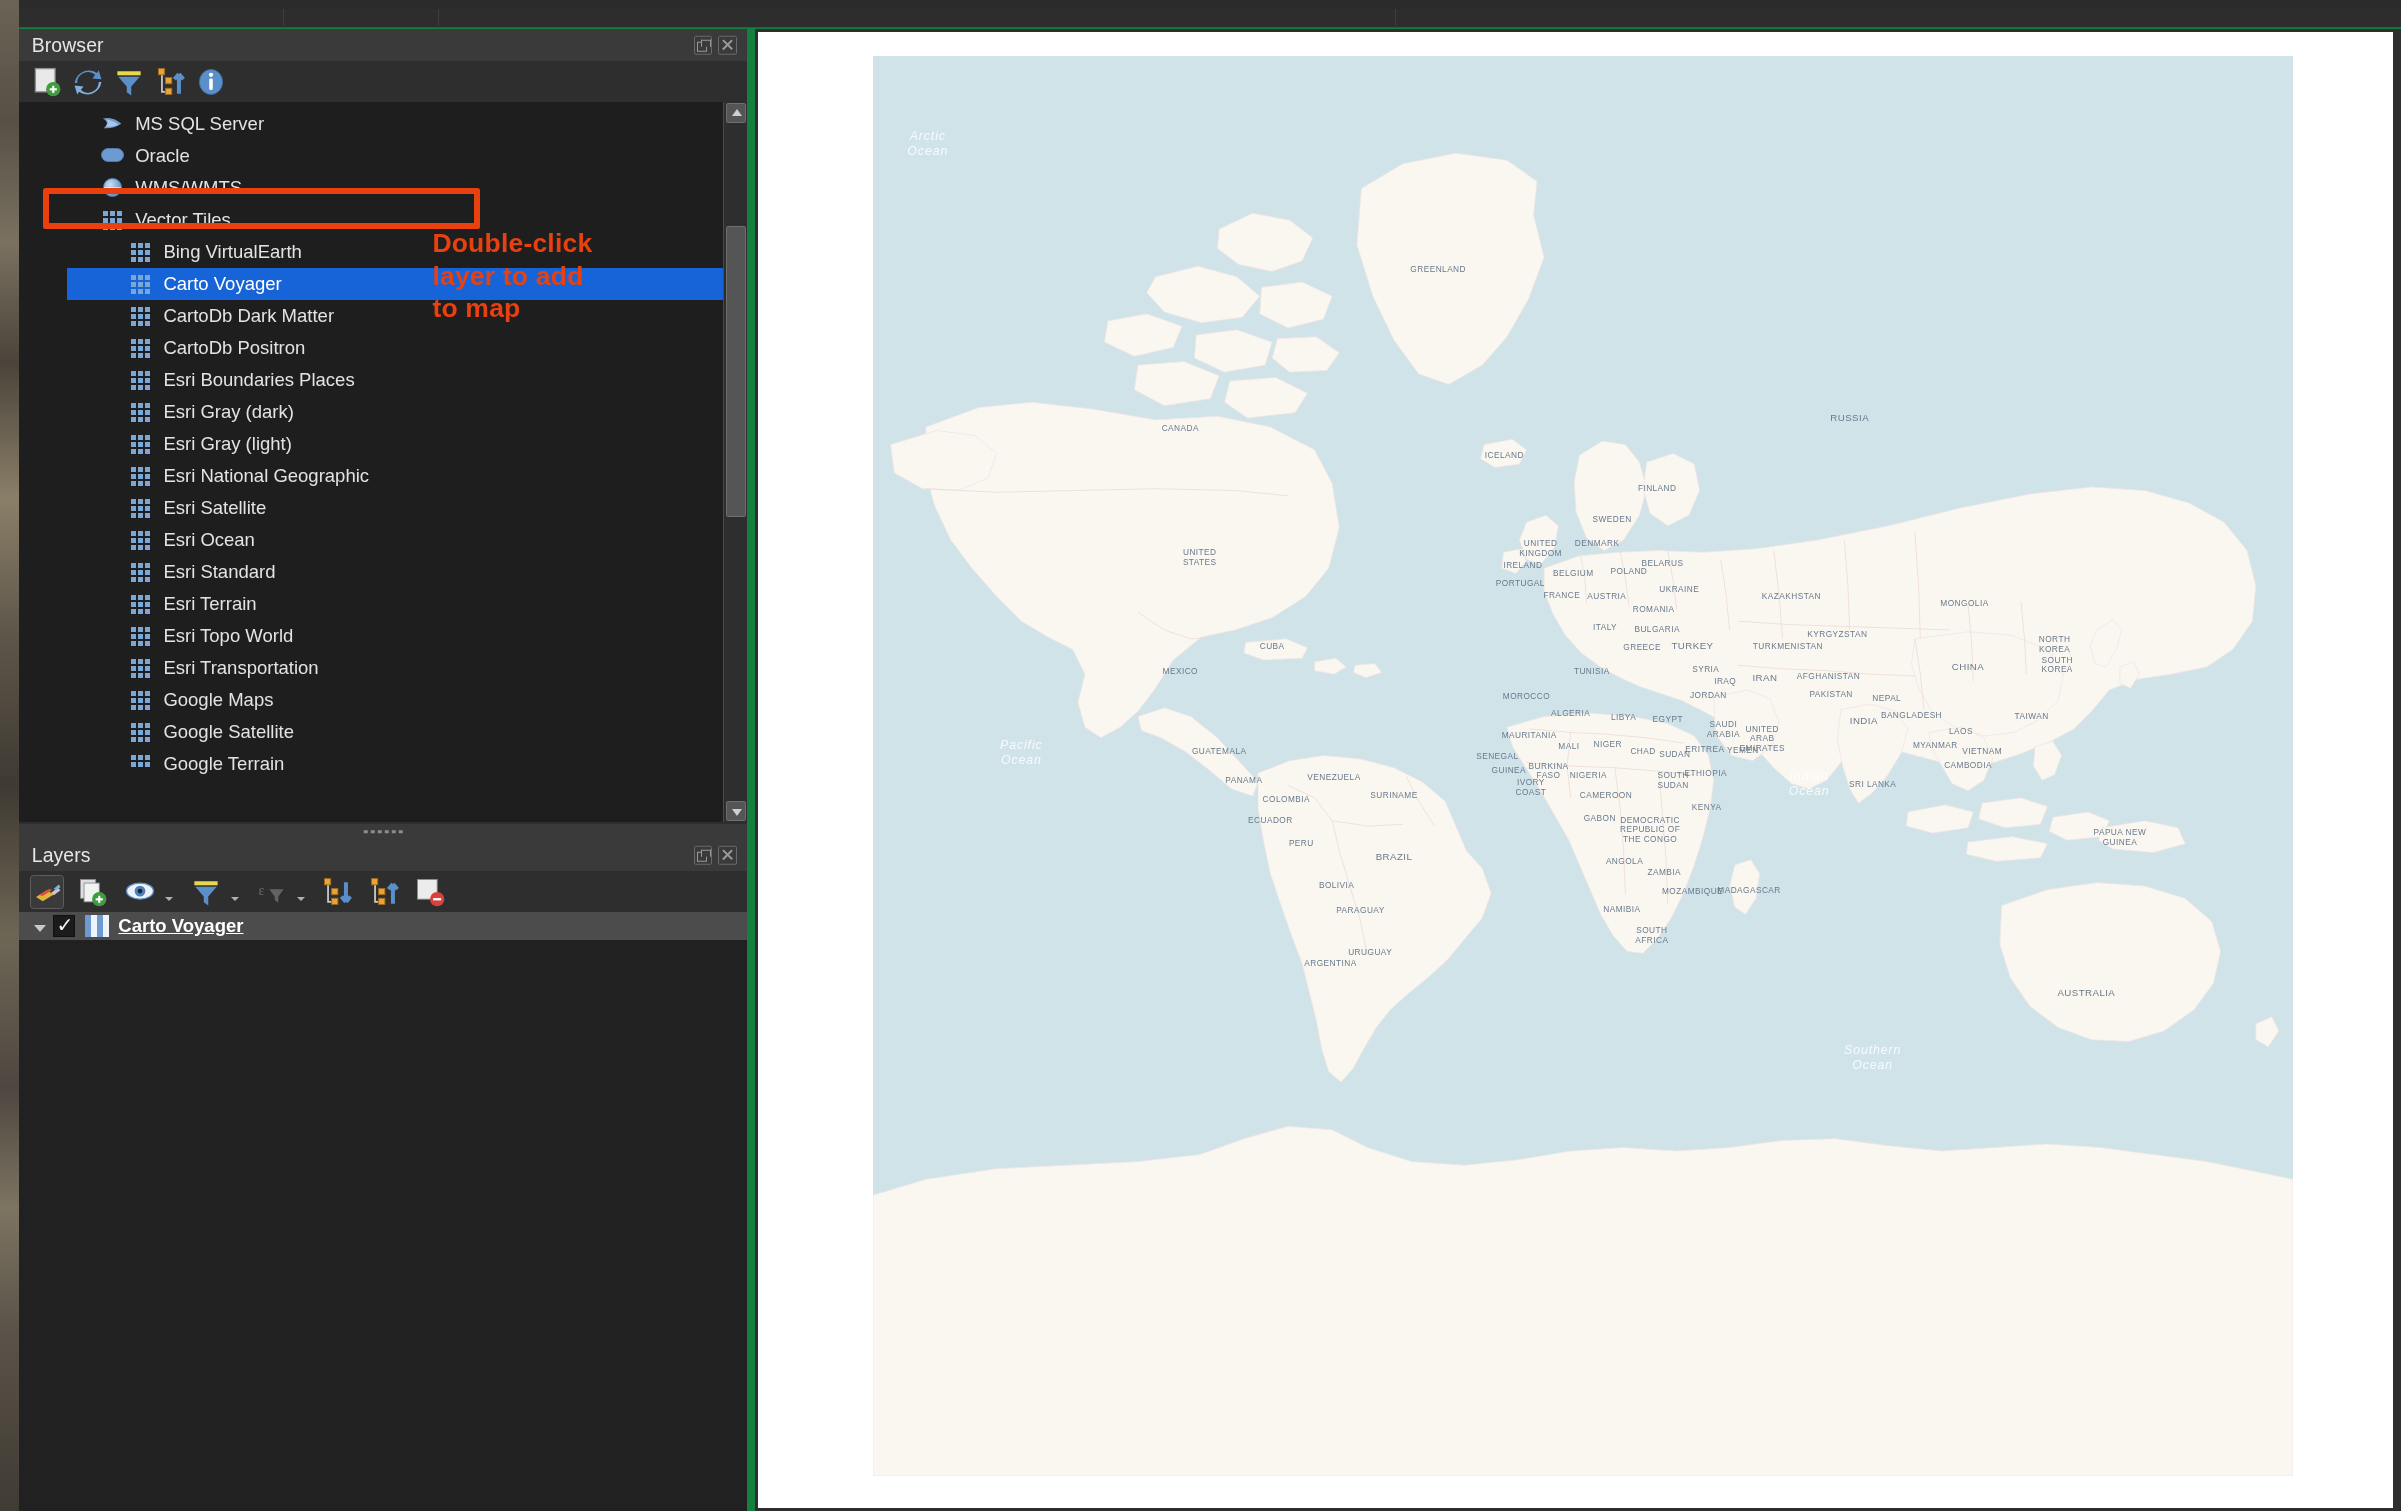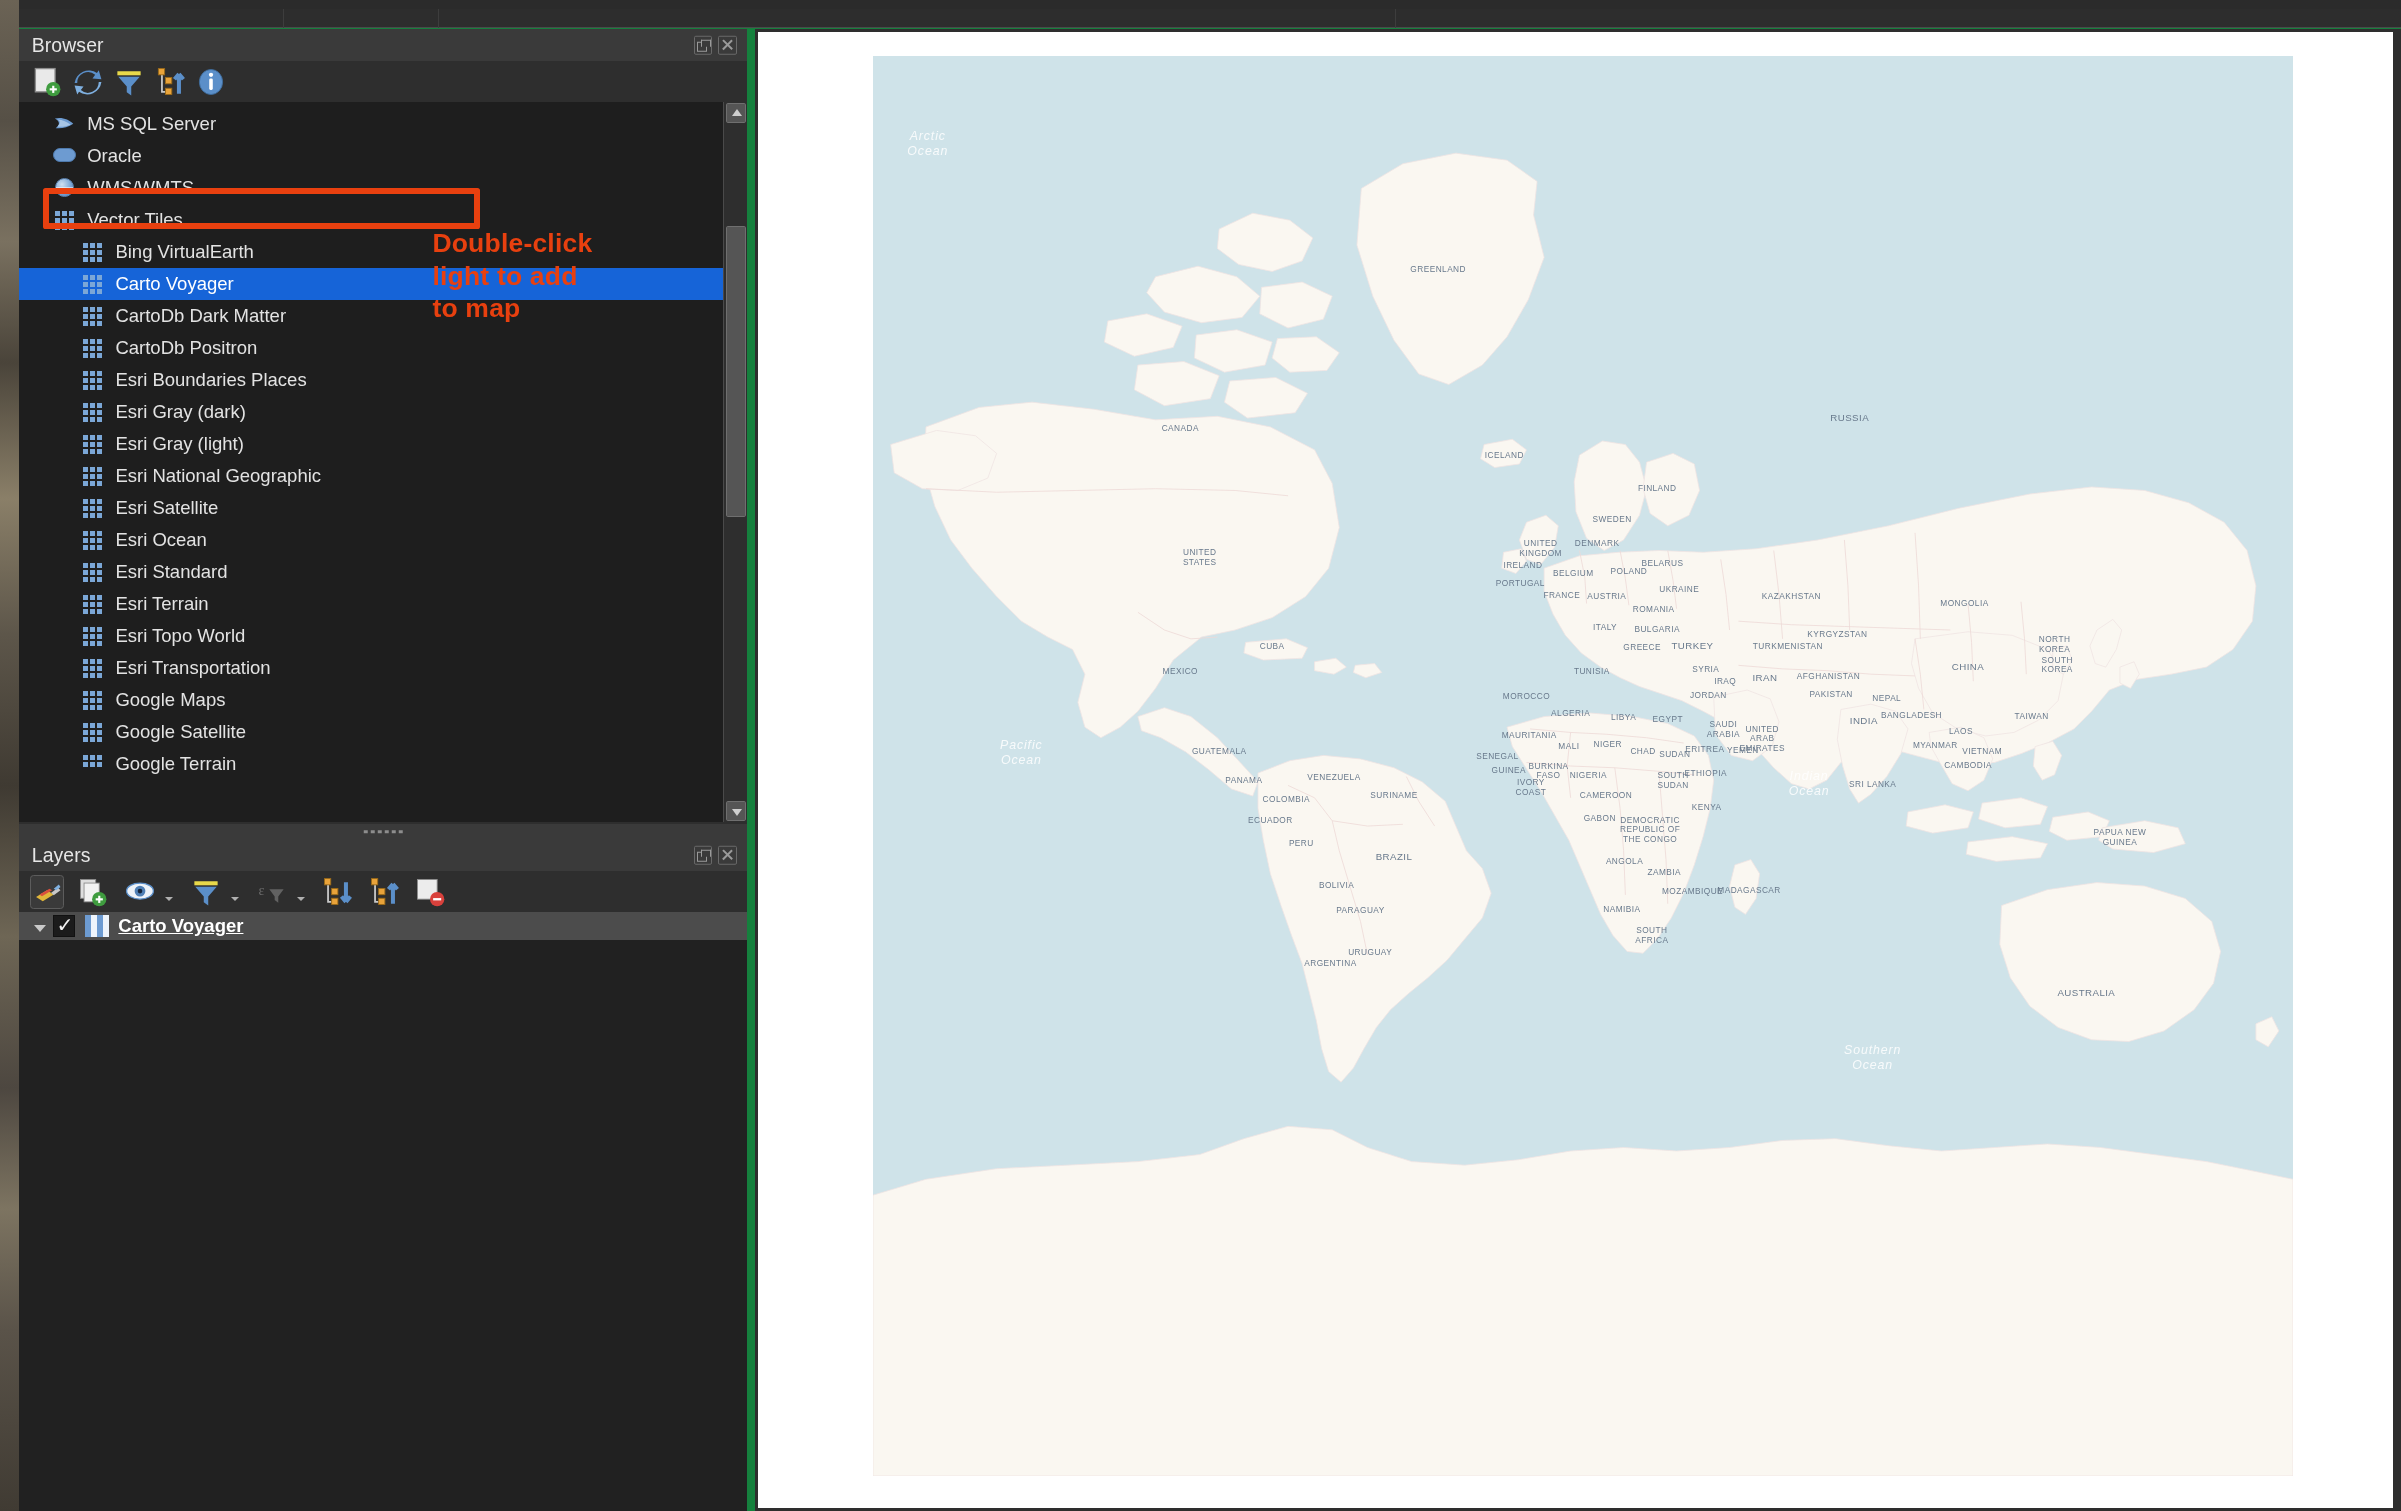--- a/index.html
+++ b/index.html
@@ -329,7 +329,7 @@
       </div>
 
       <div class="tree-wrap" id="browser-tree" style="position:absolute;left:0;top:73px;right:0;height:720px;">
-        <div id="tree-rows" style="position:absolute;left:0;top:5.3px;right:24px;">
+        <div id="tree-rows" style="position:absolute;left:0;top:5.3px;right:24px;padding-left:48px;">
             <div class="tree-row" style="padding-left: 8.8px;">
               <span class="tree-expander"></span>
               <span class="tree-ico">

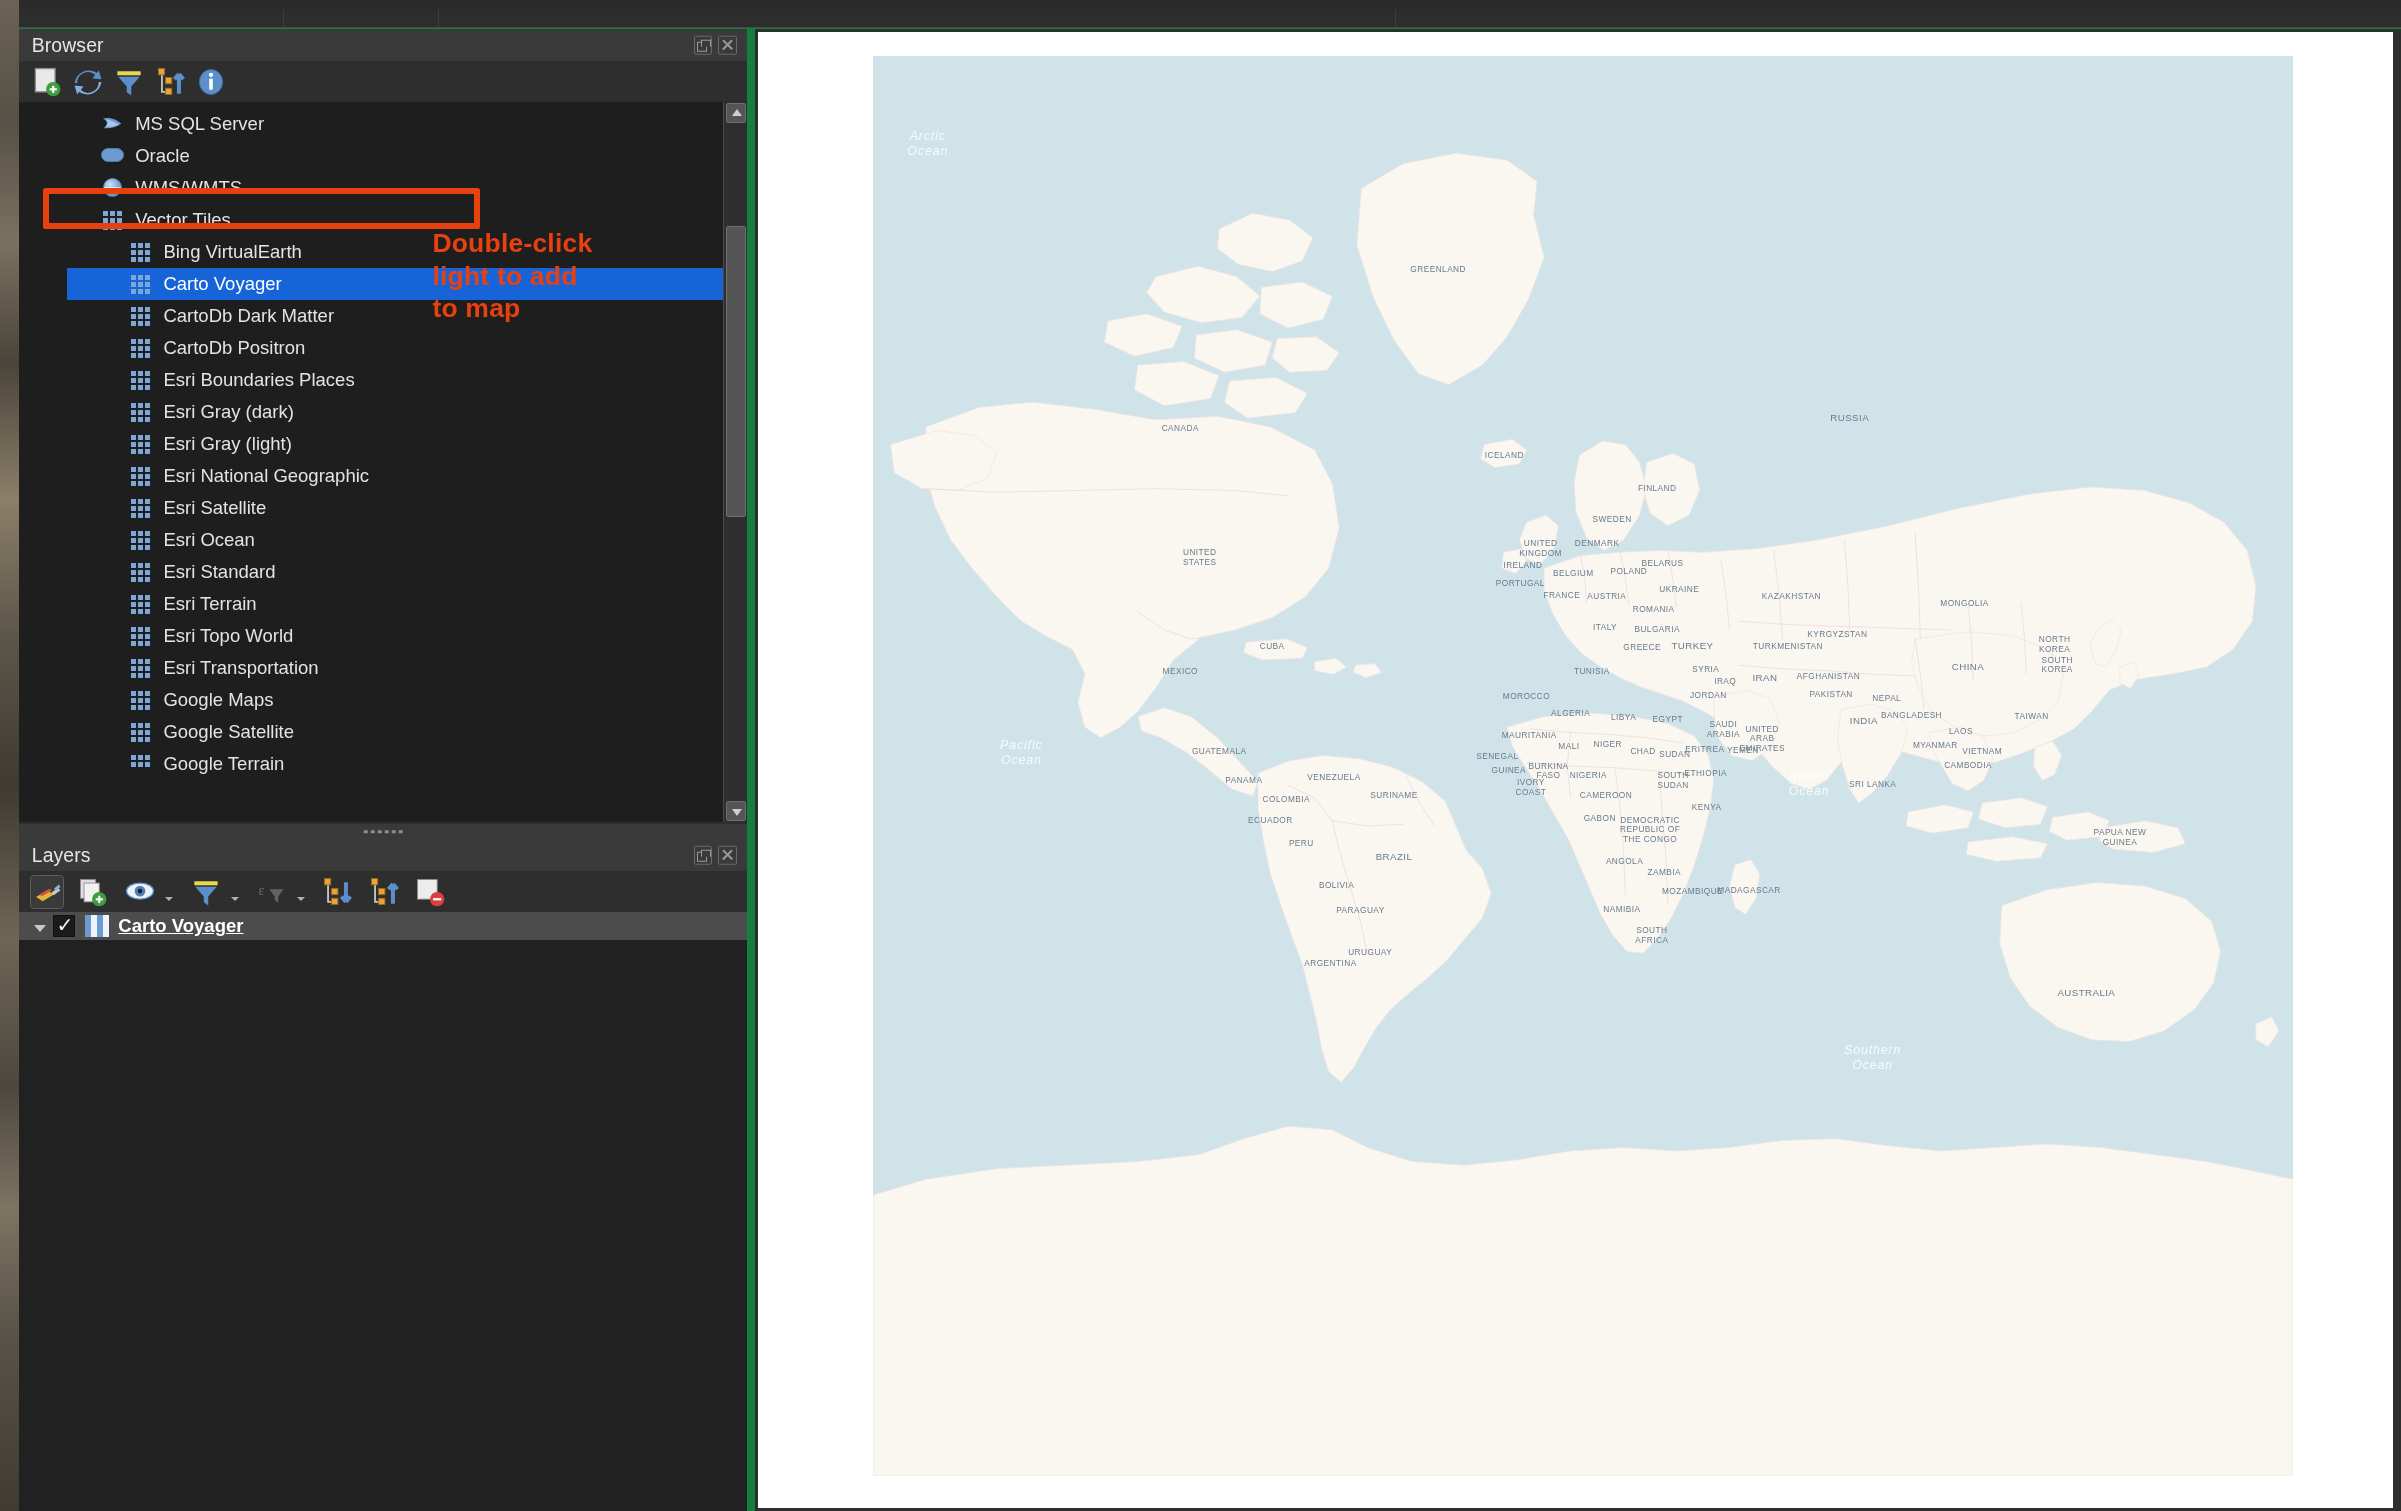--- a/index.html
+++ b/index.html
@@ -668,7 +668,7 @@
 
         <div id="highlight-rect" style="left:24px;top:86px;width:437px;height:41px;"></div>
         <div id="annotation-text" style="left:413px;top:125px;">Double-click
-light to add
+layer to add
 to map</div>
       </div>
     </div>

